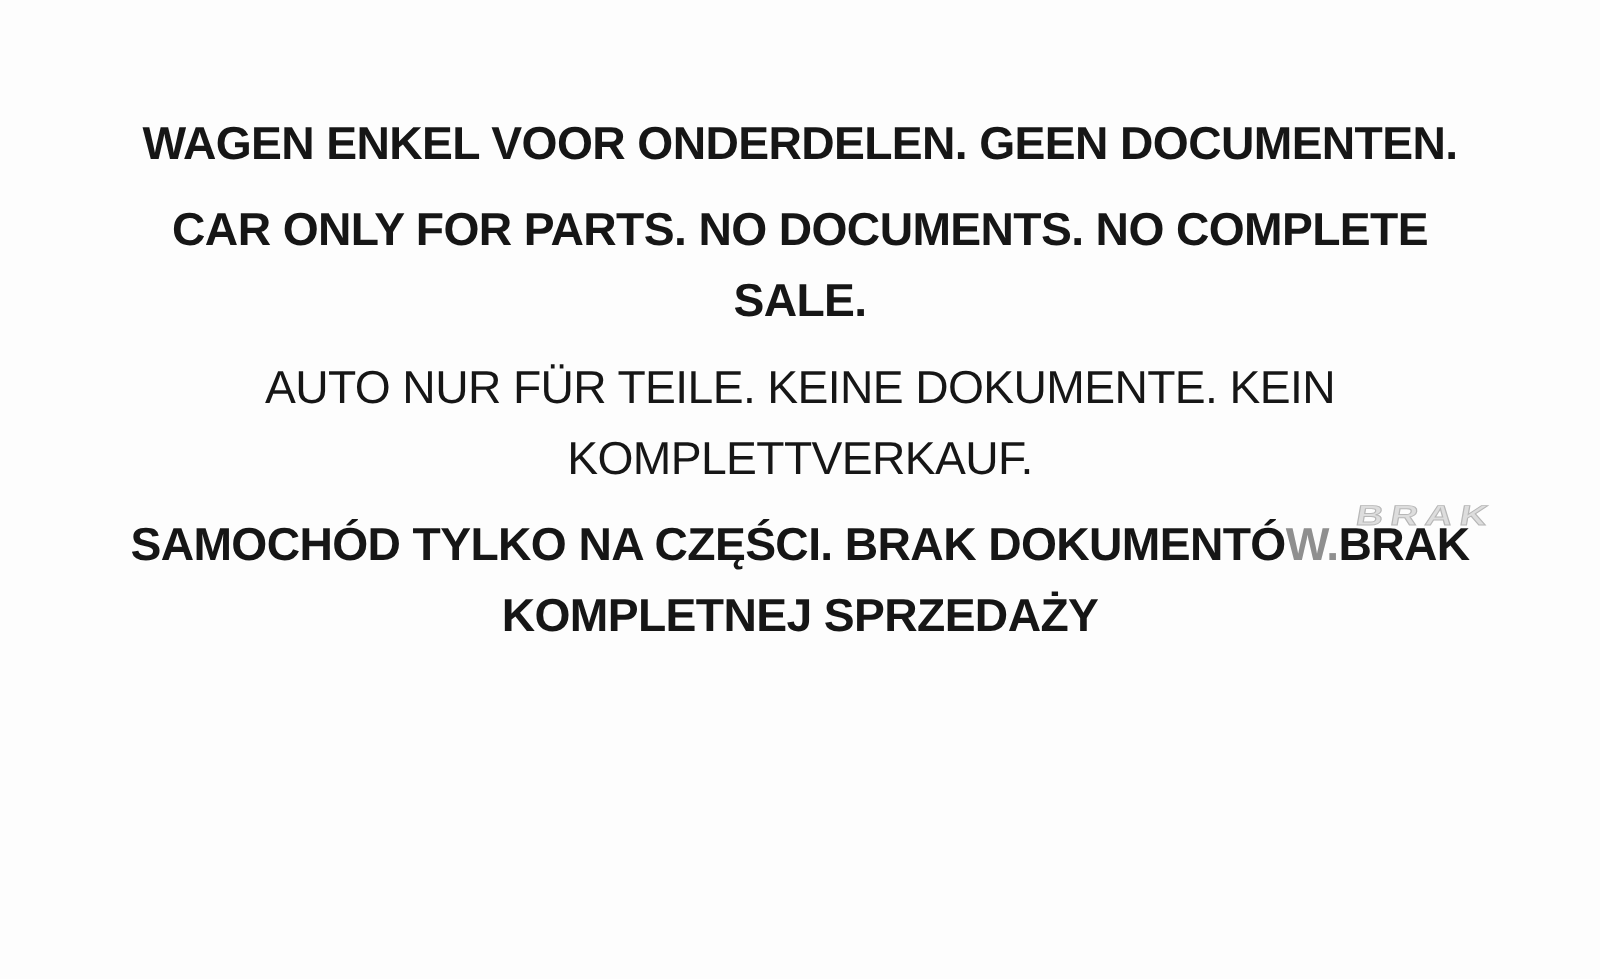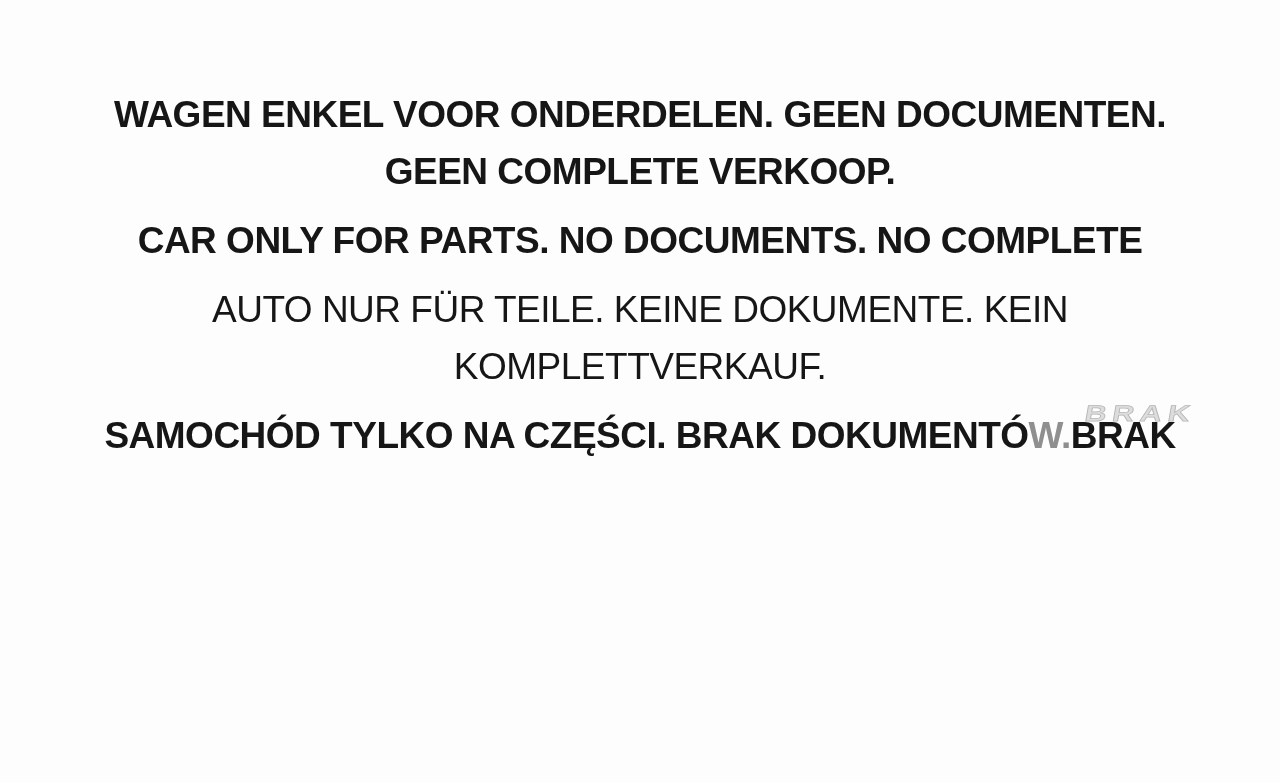--- a/index.html
+++ b/index.html
@@ -63,7 +63,6 @@
 
   <div class="block bold">
     <div class="line">WAGEN ENKEL VOOR ONDERDELEN. GEEN DOCUMENTEN.</div>
-    <div class="line">GEEN COMPLETE VERKOOP.</div>
   </div>
 
   <div class="block regular">

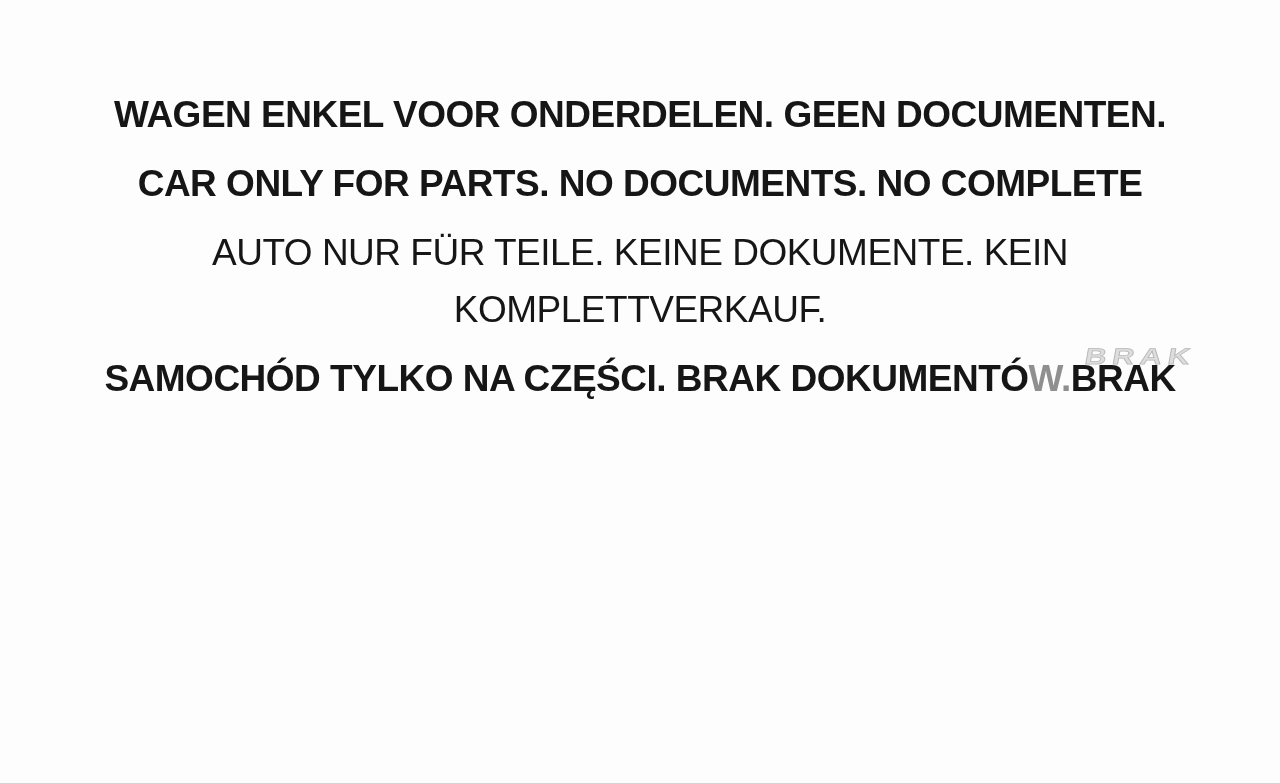--- a/index.html
+++ b/index.html
@@ -70,6 +70,7 @@
 
   <div class="block bold">
     <div class="line">CAR ONLY FOR PARTS. NO DOCUMENTS. NO COMPLETE</div>
+    <div class="line">SALE.</div>
   </div>
 
   <div class="block regular">

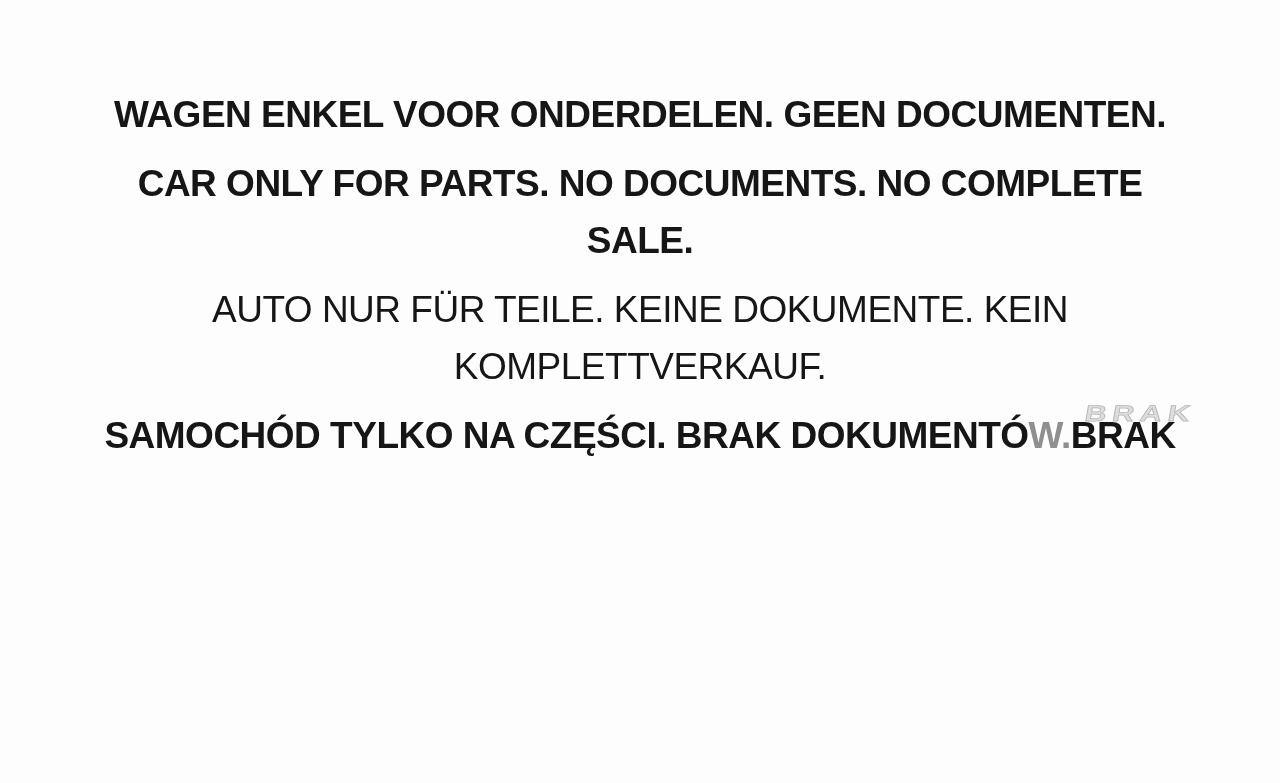--- a/index.html
+++ b/index.html
@@ -82,6 +82,7 @@
     <div class="line">
       <span>SAMOCHÓD TYLKO NA CZĘŚCI. BRAK DOKUMENTÓ</span><span class="muted">W.</span><span class="brak-wrap"><span> BRAK</span><span class="watermark">BRAK</span></span>
     </div>
+    <div class="line">KOMPLETNEJ SPRZEDAŻY</div>
   </div>
 
 </div>

